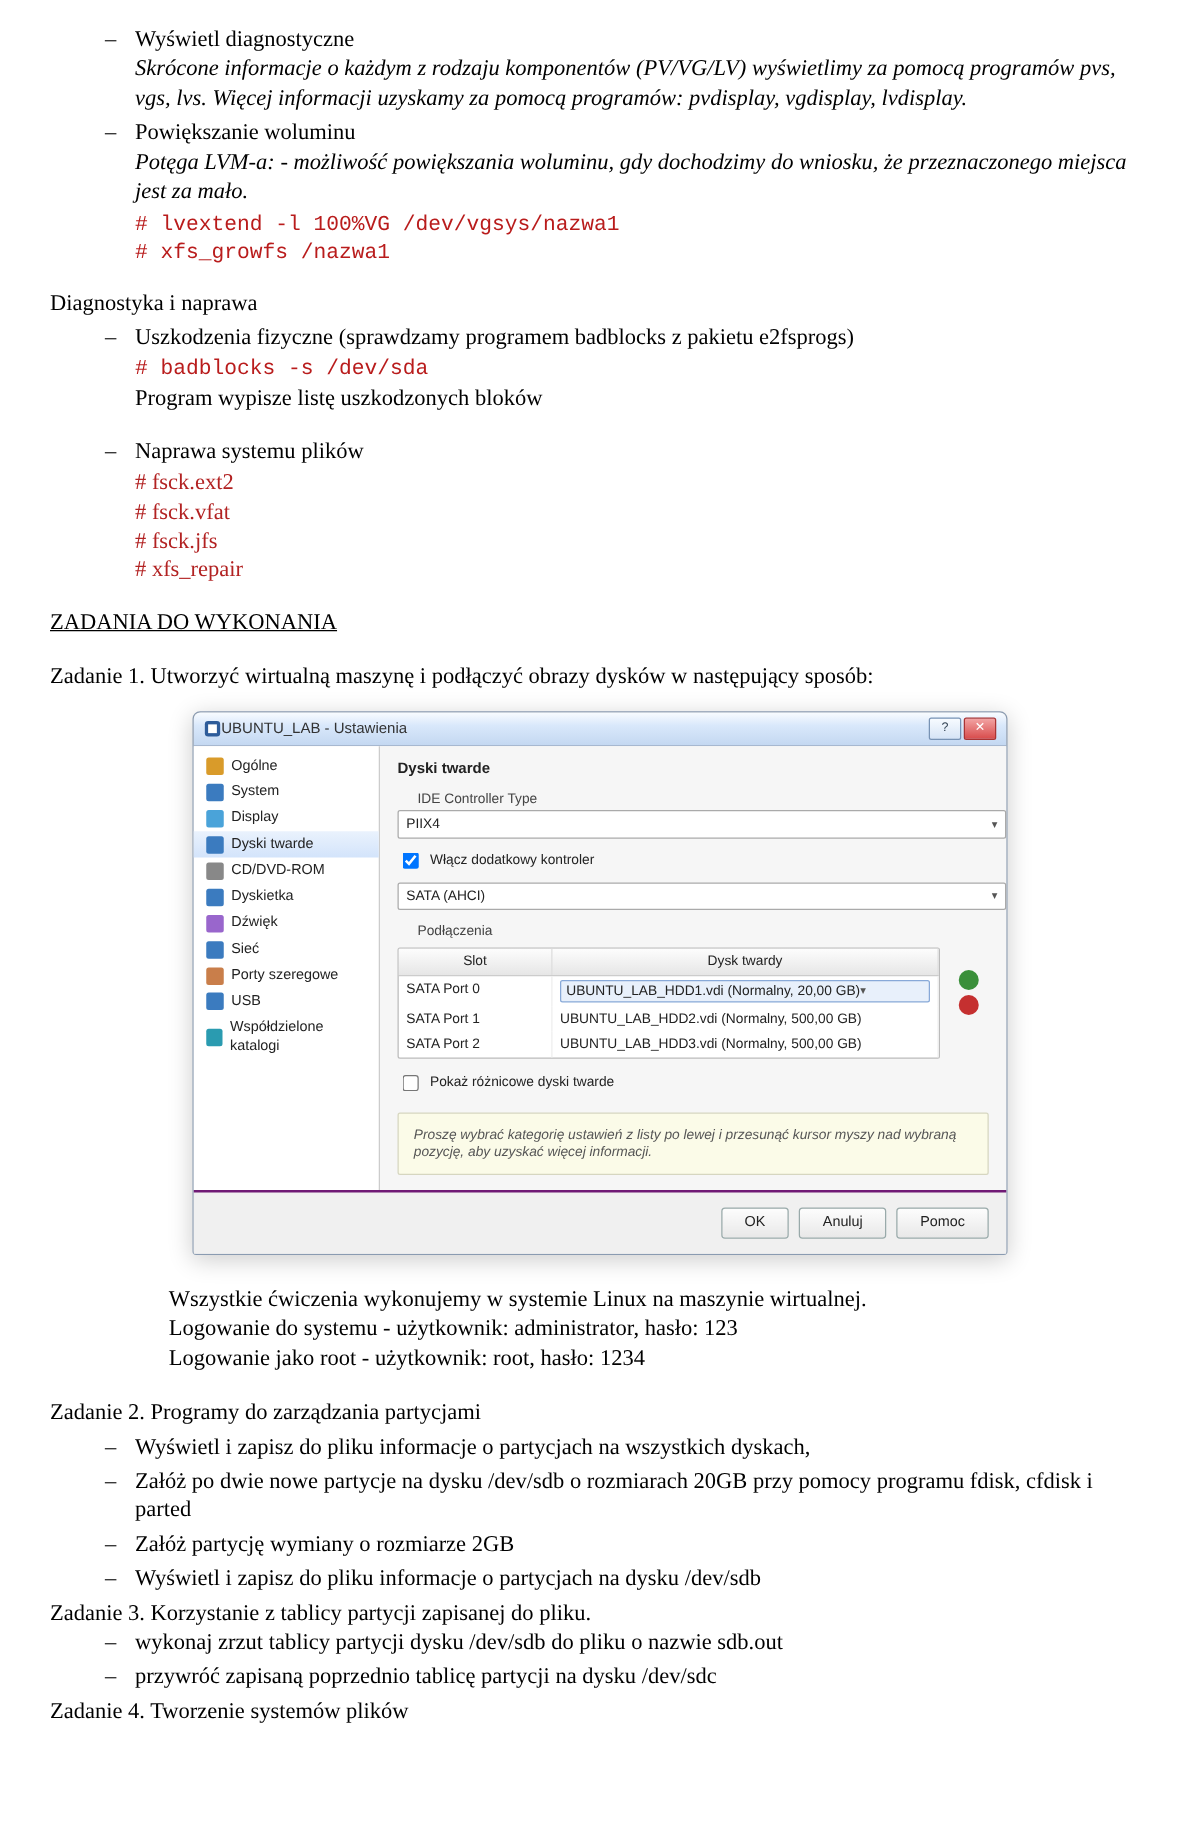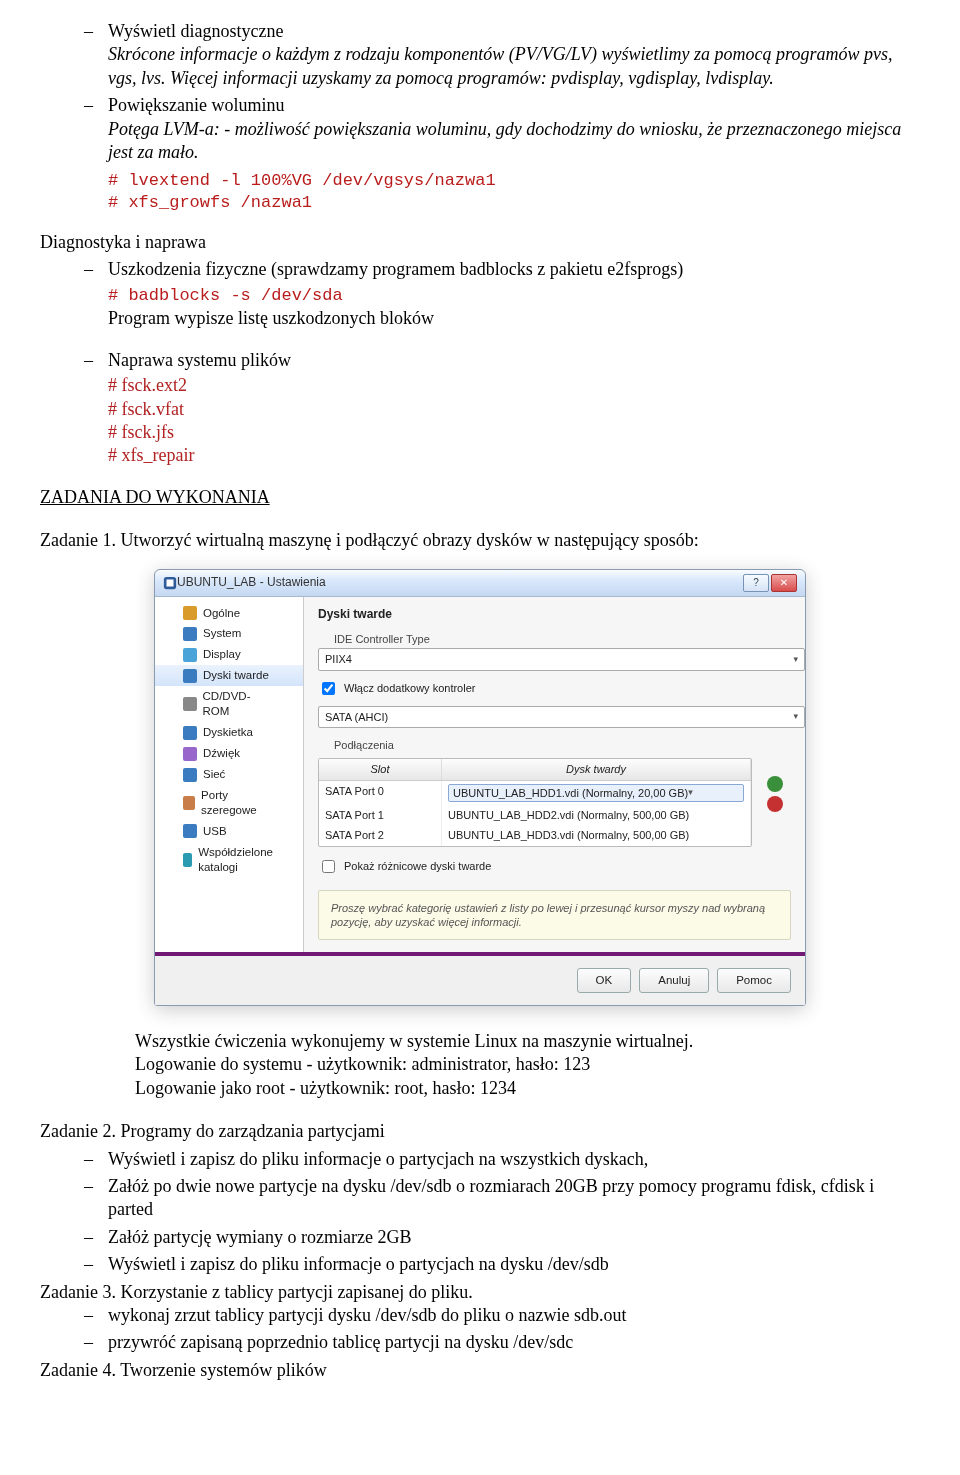--- a/index.html
+++ b/index.html
@@ -54,7 +54,7 @@
   .vb-winbtn.close { background: linear-gradient(#f2a3a3,#d84c4c); color:#fff; border-color:#a33; }
   .vb-body { display: flex; }
   .vb-sidebar { width: 148px; border-right: 1px solid #ccc; background:#fff; padding: 6px 0; }
-  .vb-side-item { display:flex; align-items:center; gap:6px; padding: 3px 28px; cursor:default; }
+  .vb-side-item { display:flex; align-items:center; gap:6px; padding: 3px 10px; cursor:default; }
   .vb-side-item.active { background: linear-gradient(#eaf2fd,#d3e4fb); }
   .vb-side-icon { width:14px; height:14px; display:inline-block; border-radius:2px; }
   .vb-main { flex:1; background:#f6f6f6; padding: 10px 14px 12px 14px; }

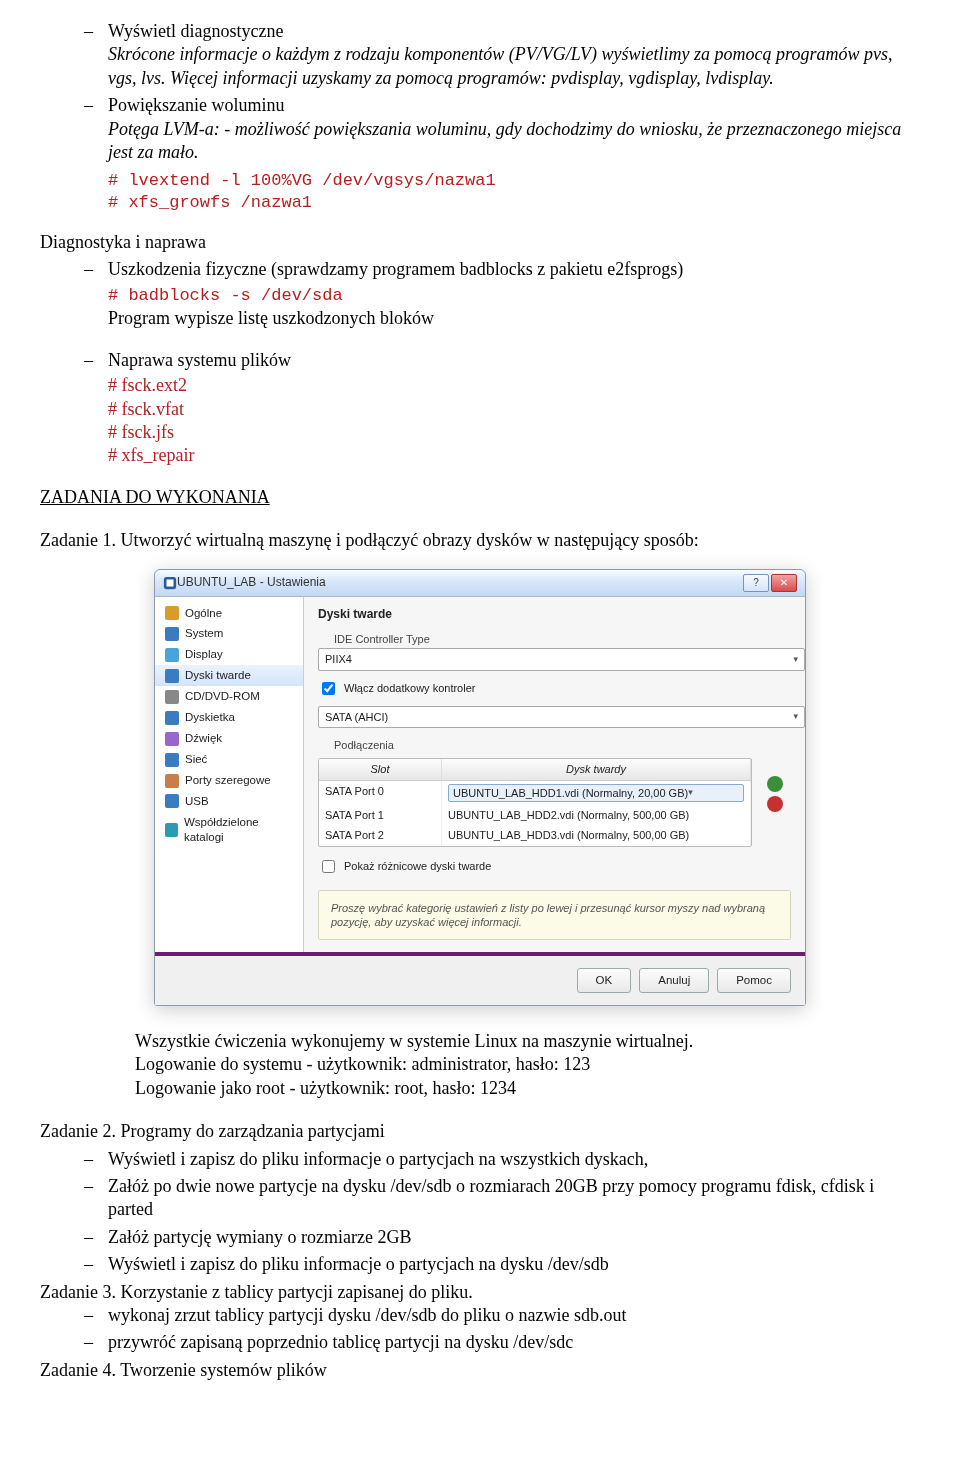--- a/index.html
+++ b/index.html
@@ -64,7 +64,7 @@
   .vb-check { display:flex; align-items:center; gap:6px; font-size:11px; margin:8px 0; }
   .vb-table { width:100%; border:1px solid #bbb; background:#fff; border-radius:2px; margin-top:4px; font-size:11px; }
   .vb-th { display:flex; background:linear-gradient(#fdfdfd,#e6e6e6); border-bottom:1px solid #ccc; }
-  .vb-th div { padding:3px 6px; border-right:1px solid #ddd;font-style:italic; }
+  .vb-th div { padding:3px 6px; border-right:1px solid #ddd; }
   .vb-row { display:flex; }
   .vb-row div { padding:3px 6px; border-right:1px solid #eee; }
   .col-slot { width:110px; flex-shrink:0; }

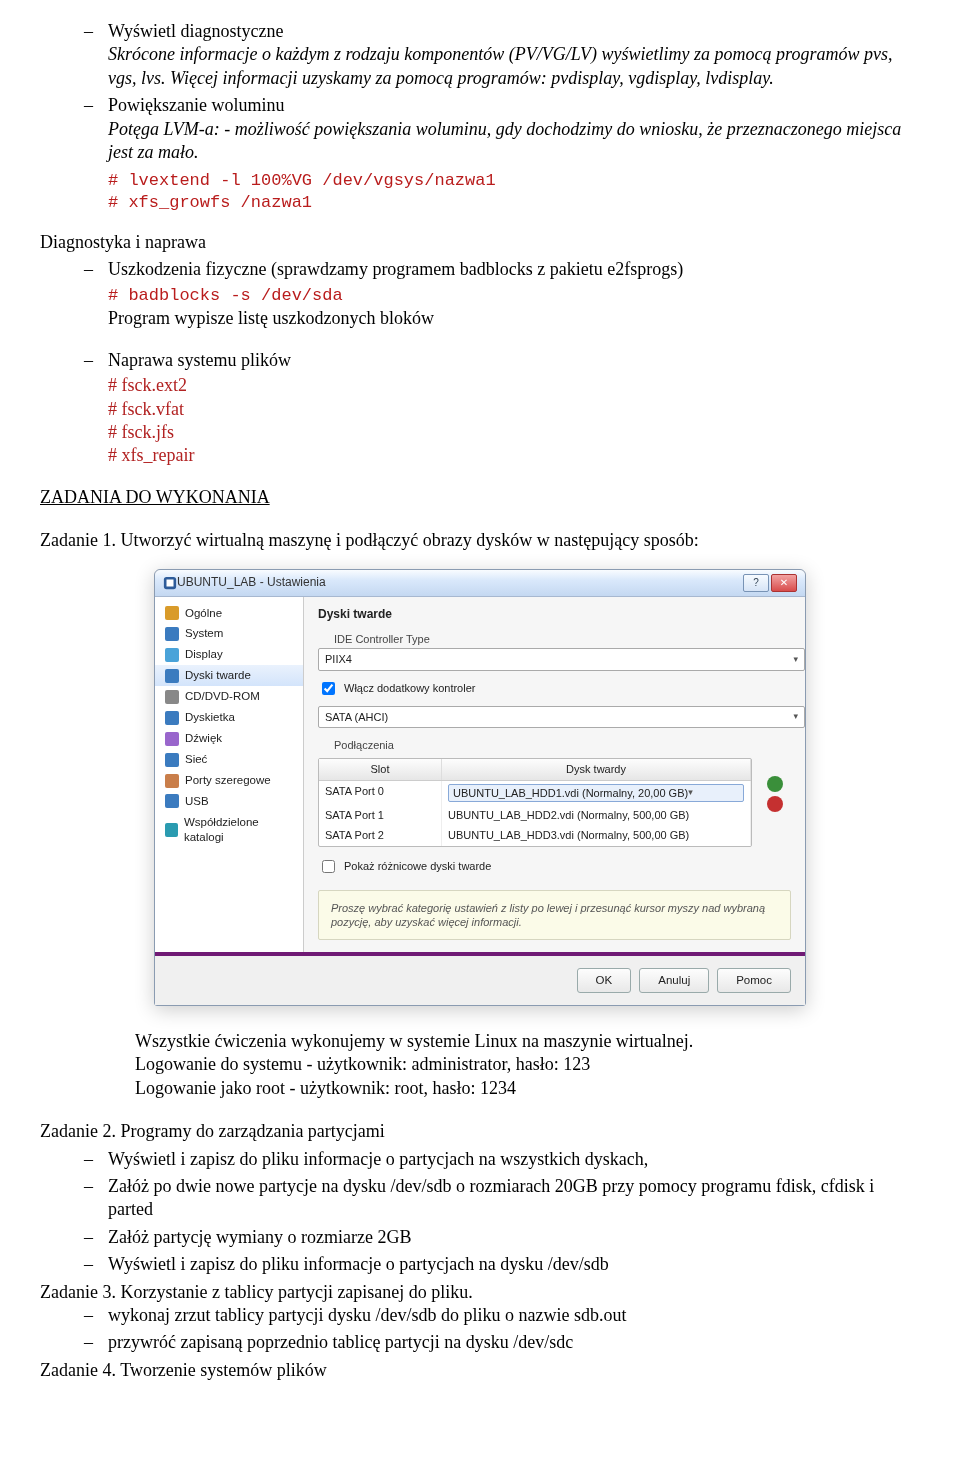--- a/index.html
+++ b/index.html
@@ -73,7 +73,7 @@
   .vb-hand { width:16px; height:16px; border-radius:50%; }
   .vb-tablewrap { display:flex; gap:6px; align-items:flex-start; }
   .vb-help { border:1px solid #d6d6c0; background:#fbfbe8; padding:10px 12px; font-size:11px; font-style:italic; color:#555; margin-top:14px; border-radius:2px; }
-  .vb-footer { display:flex; justify-content:flex-end; gap:8px; padding:12px 14px; background:#f0f0f0; border-top:4px solid #701a75; }
+  .vb-footer { display:flex; justify-content:flex-end; gap:8px; padding:12px 14px; background:#f0f0f0; border-top:2px solid #701a75; }
   .vb-btn { border:1px solid #9aa; background:linear-gradient(#fdfdfd,#e8e8e8); padding:4px 18px; border-radius:3px; font-size:11.5px; cursor:default; }
   .chev { font-size:9px; color:#555; }
   .fsck-list { margin: 2px 0 0 0; }

